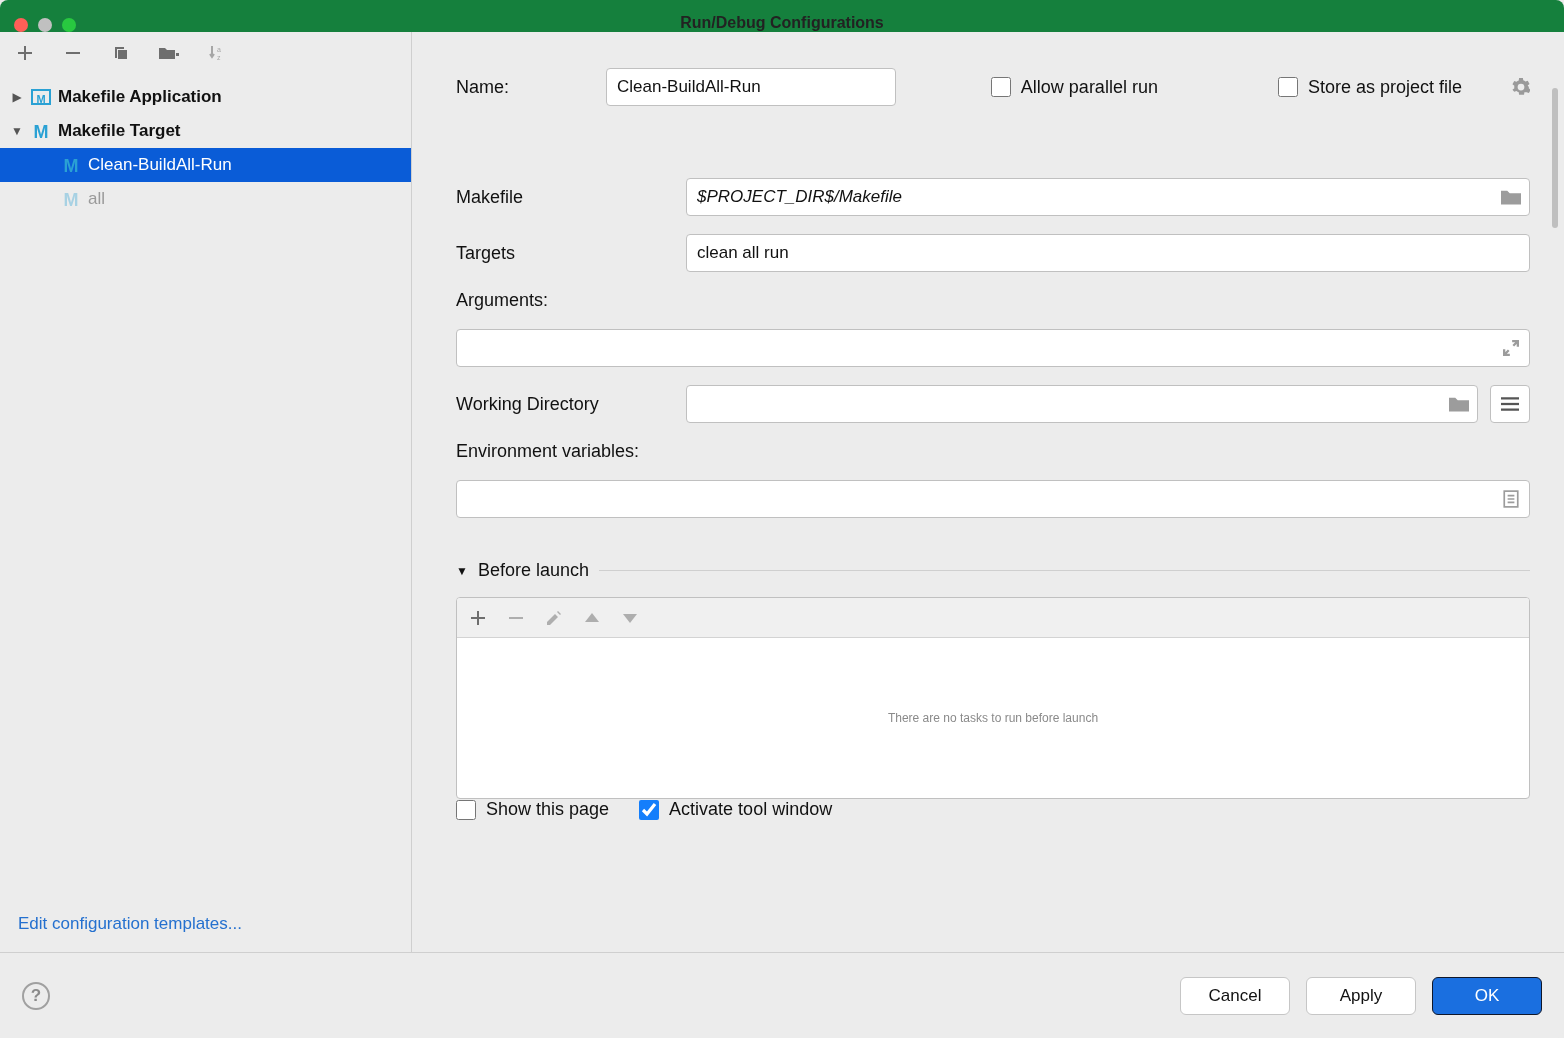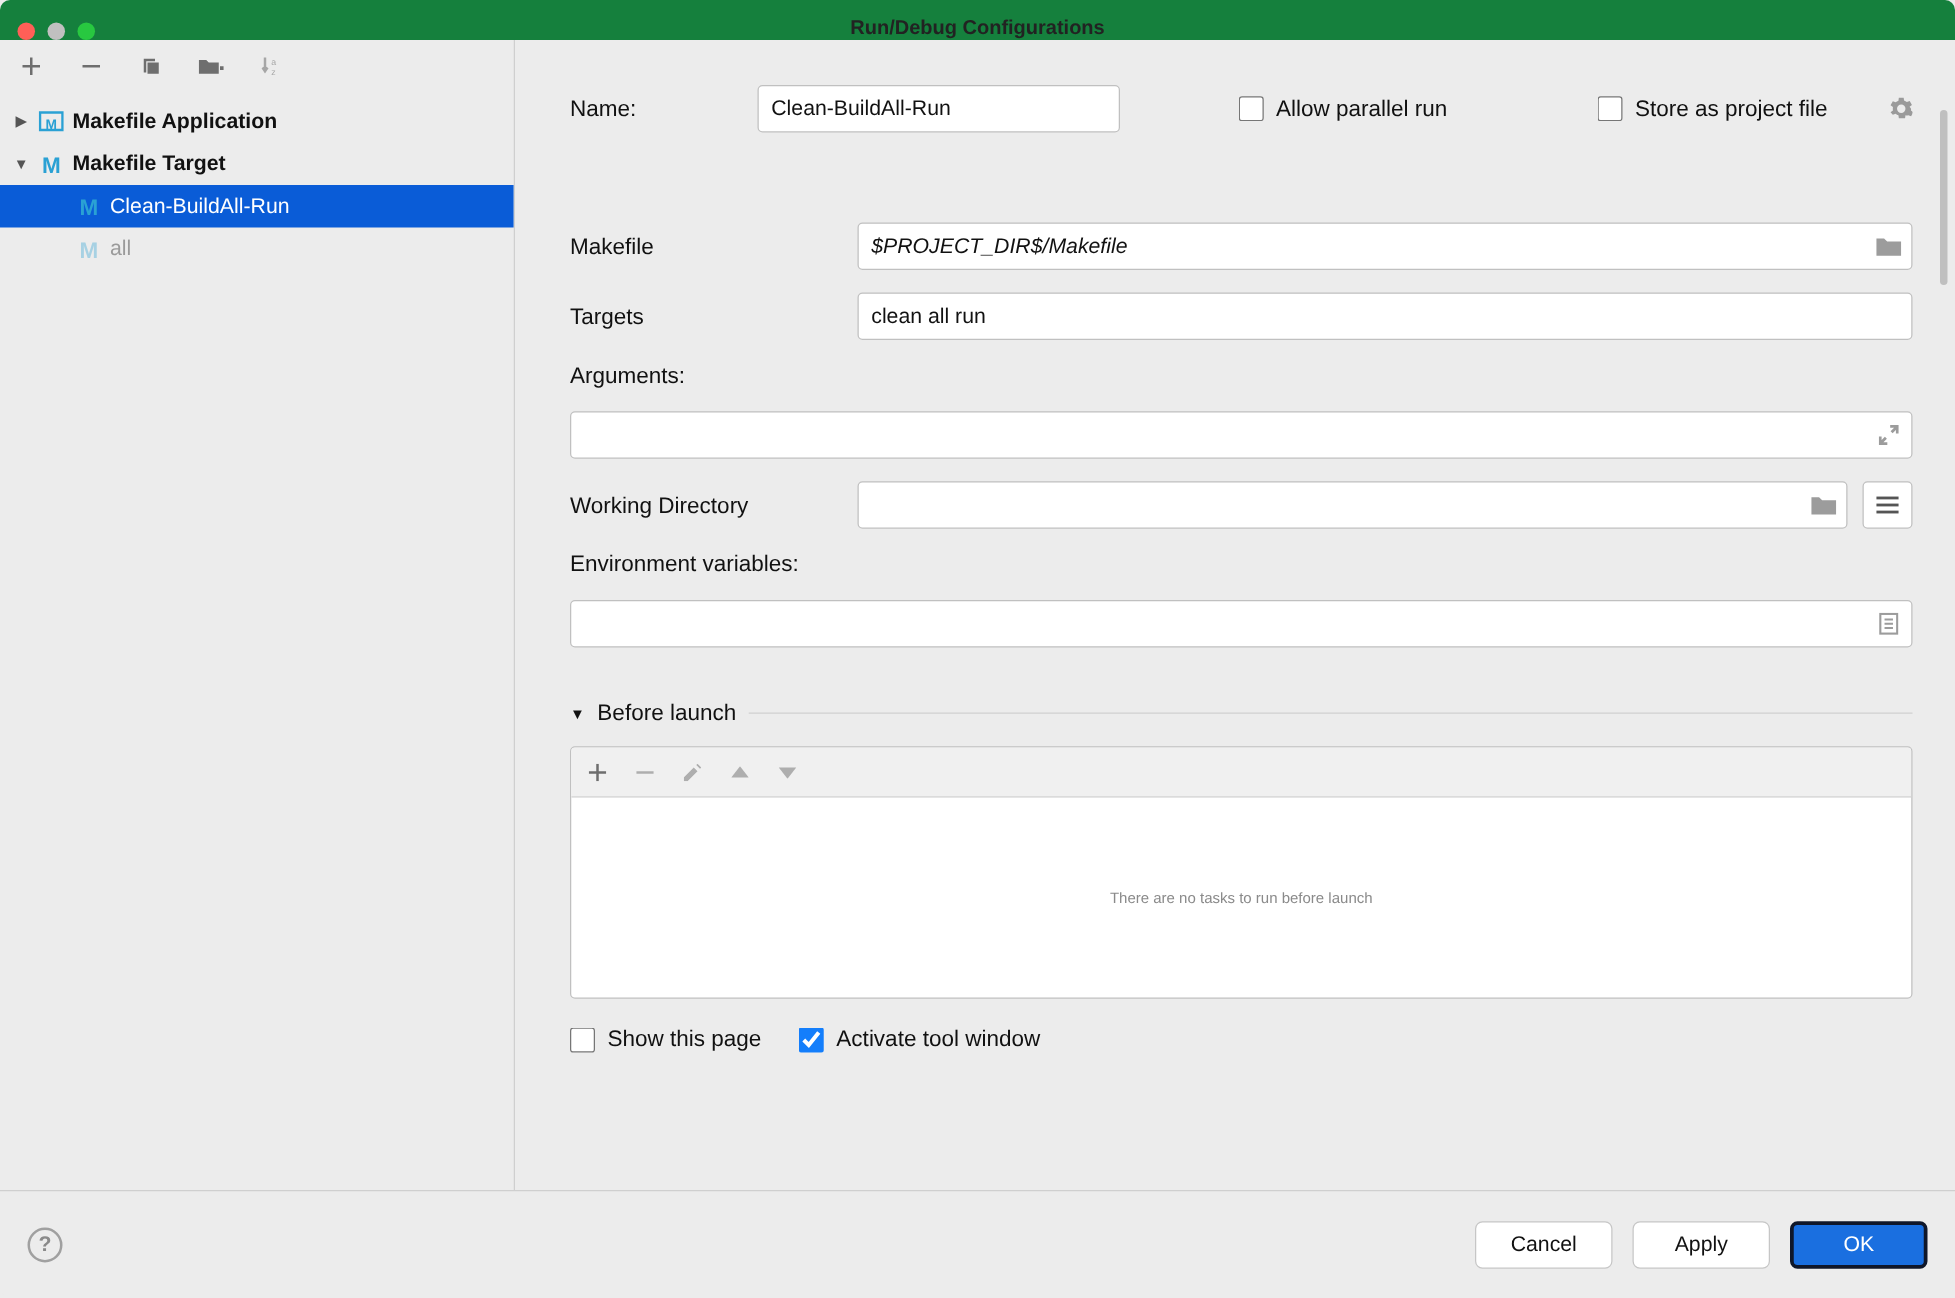--- a/index.html
+++ b/index.html
@@ -202,7 +202,6 @@
     color:#8a8a8a; font-size:12px;
   }
   .bottom-checks {
-    margin-top:22px;
     display:flex; gap:30px; align-items:center;
   }
   

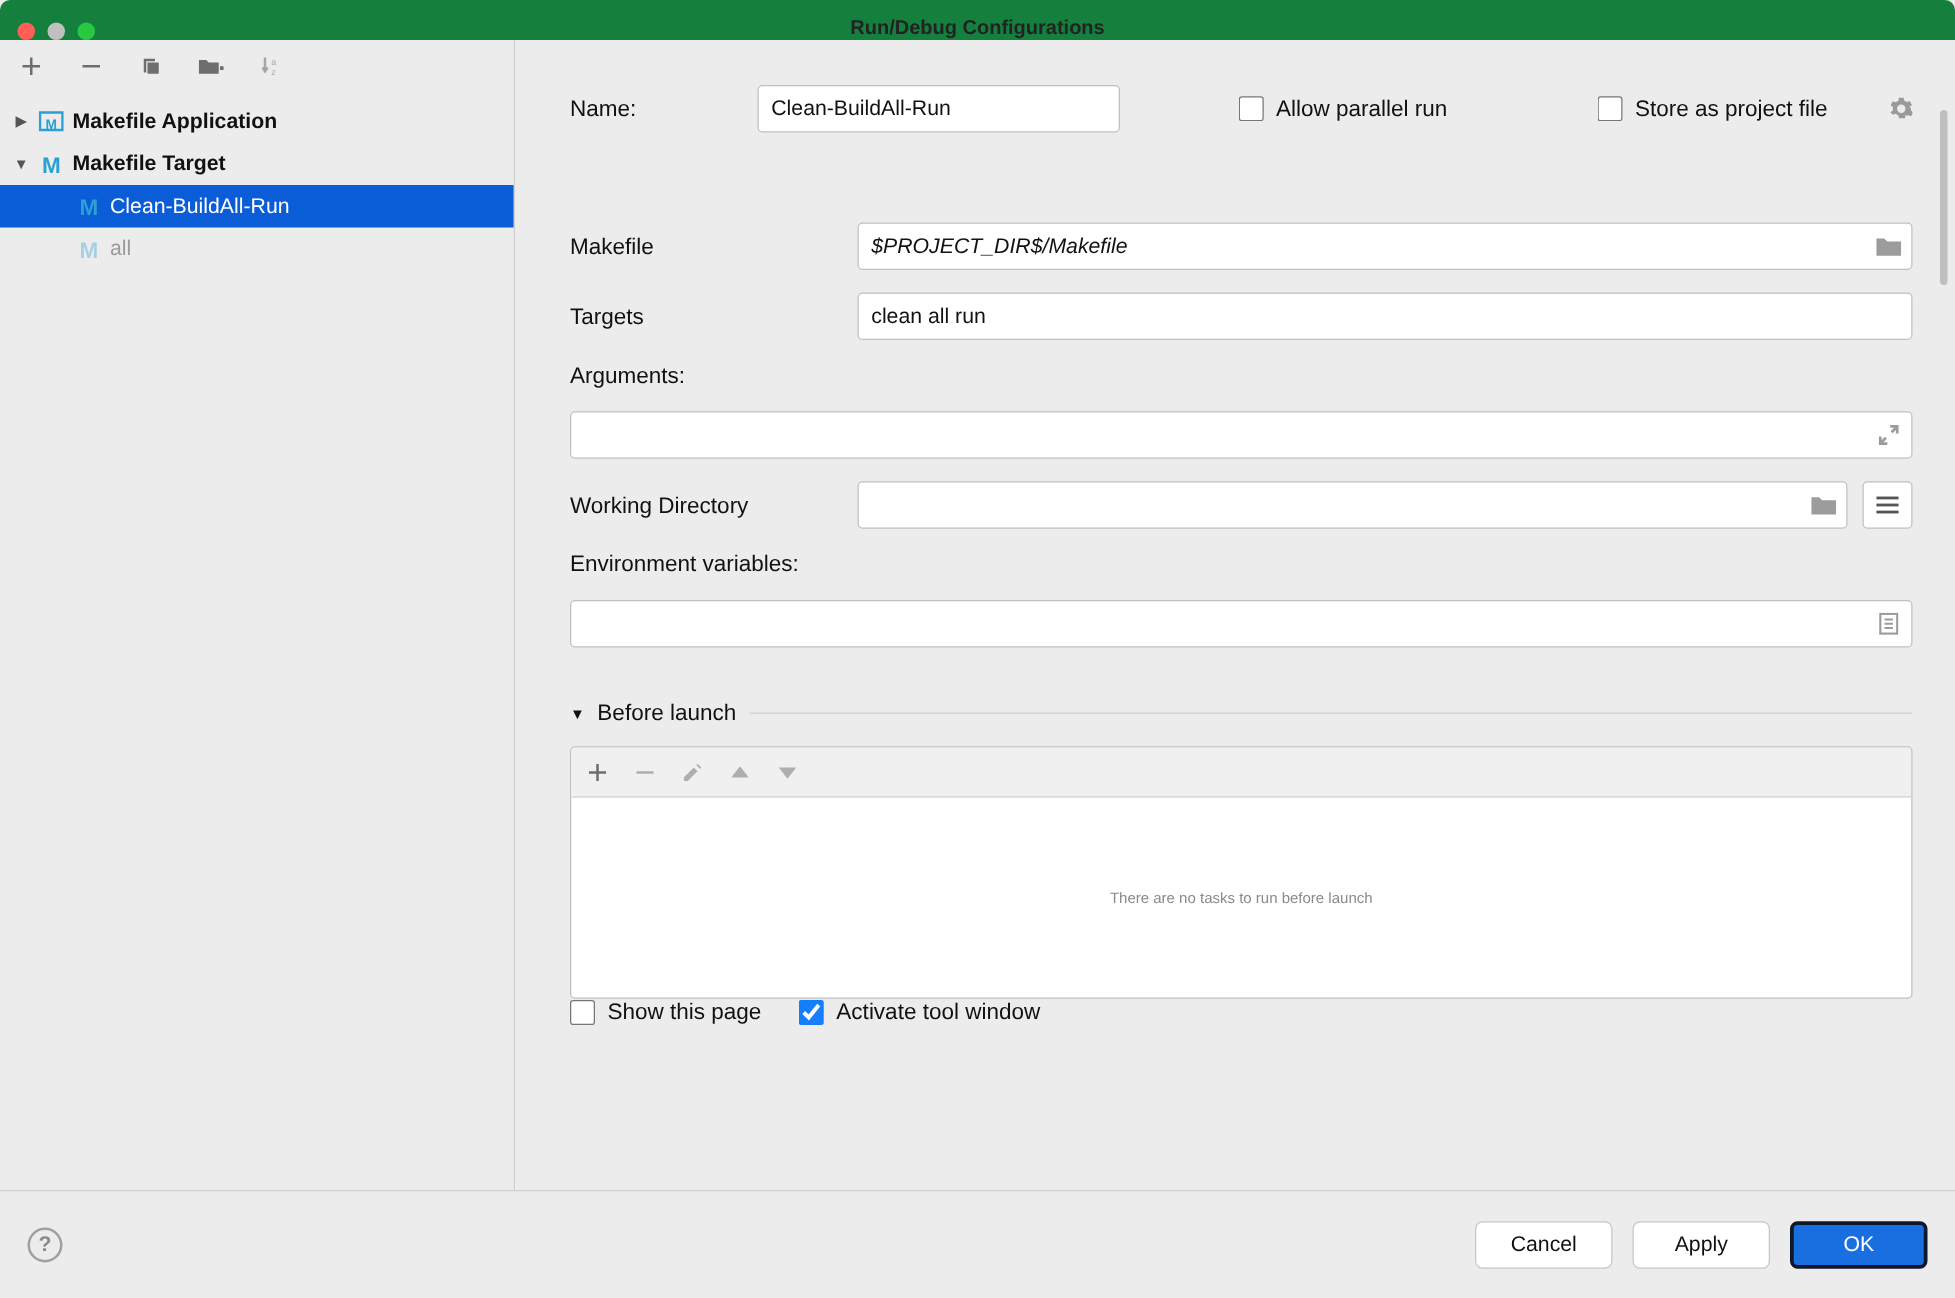--- a/index.html
+++ b/index.html
@@ -322,6 +322,7 @@
       </div>
     </div>
 
+    <div class="edit-link">Edit configuration templates...</div>
   </div>
 
   <div class="details">

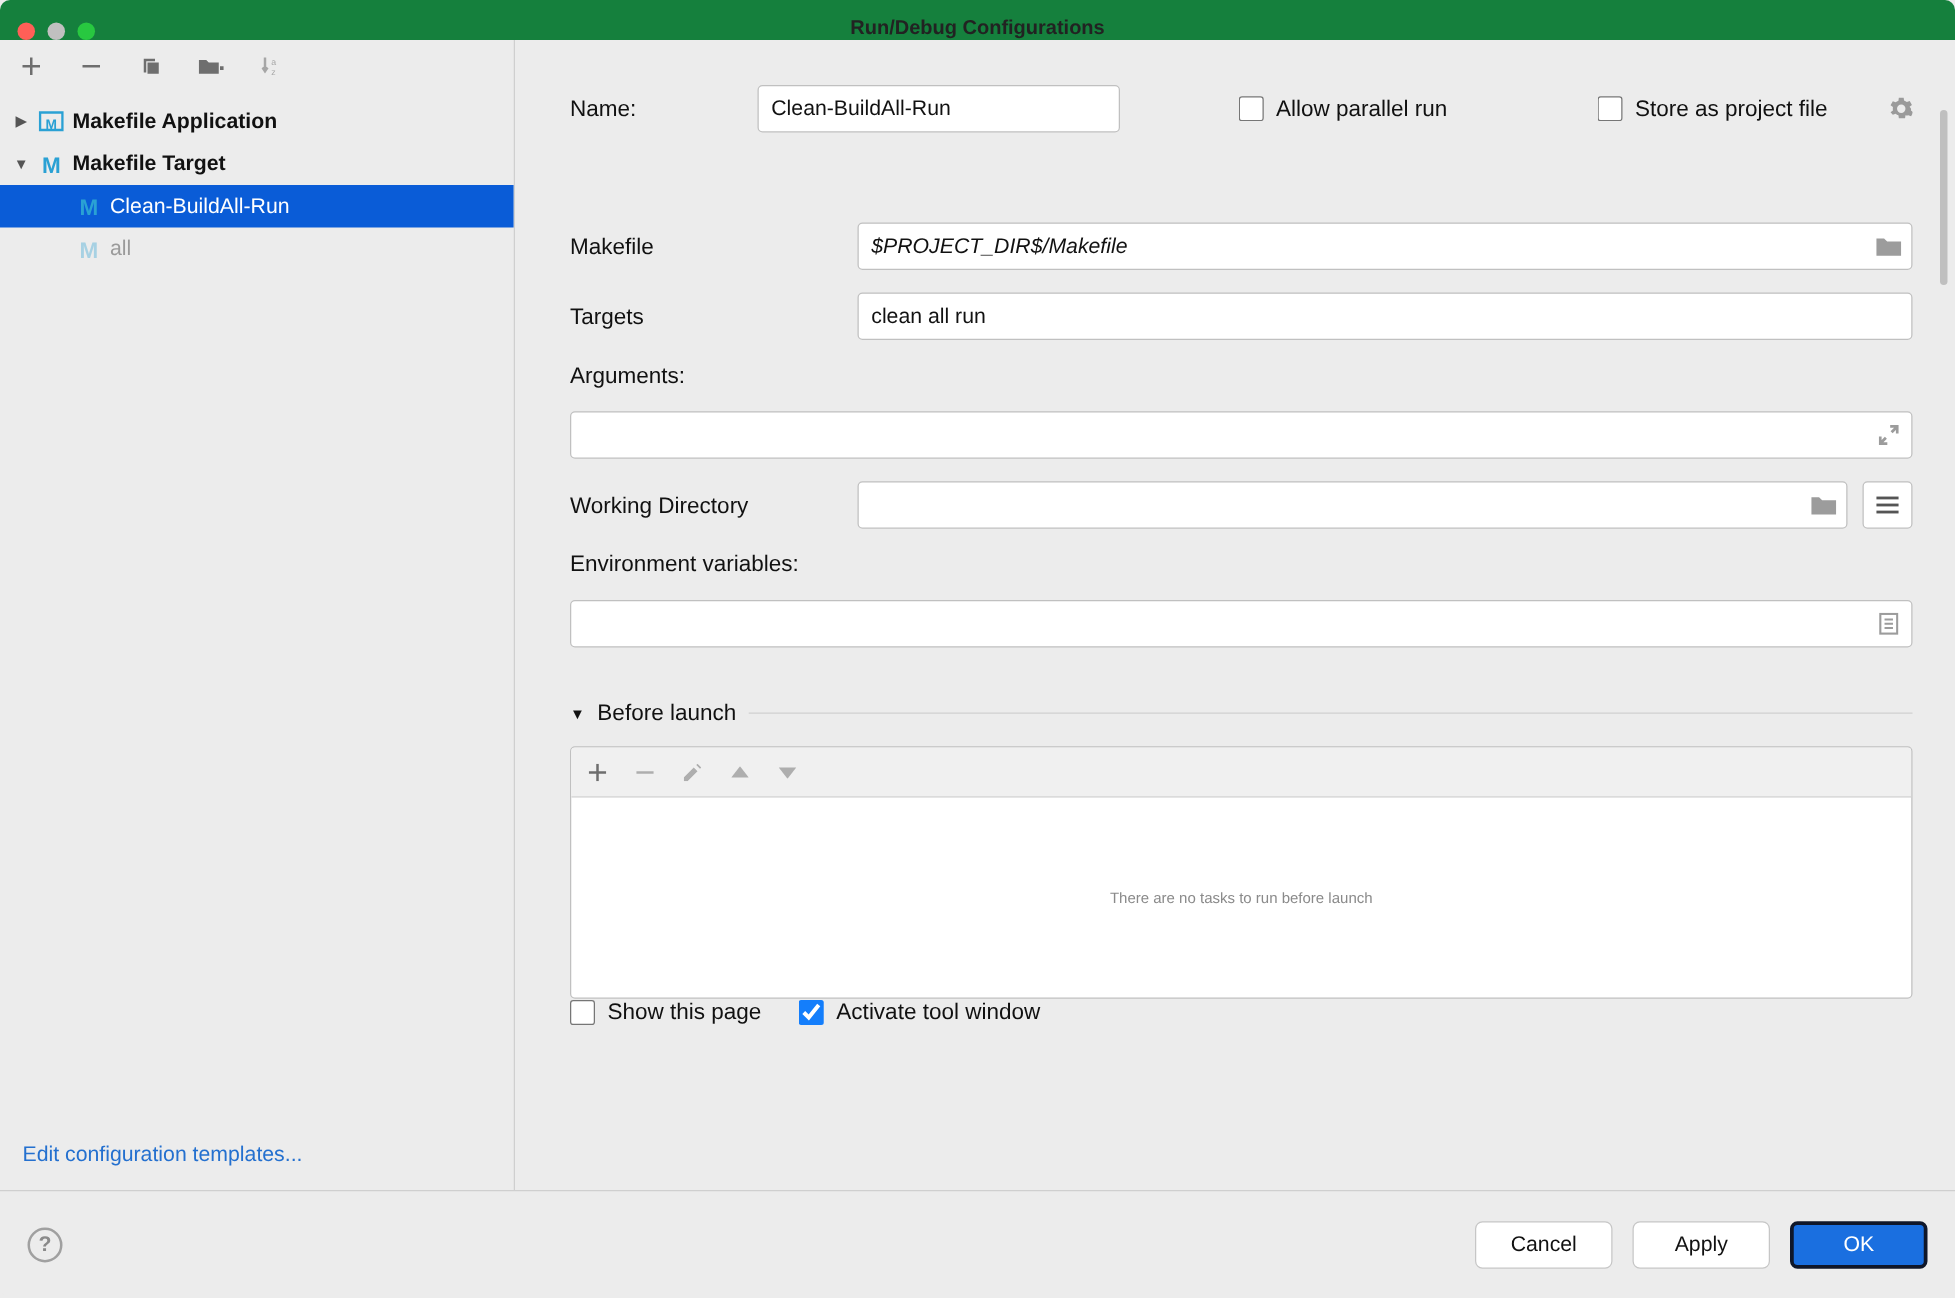--- a/index.html
+++ b/index.html
@@ -231,7 +231,7 @@
     cursor:pointer;
   }
   .btn.primary {
-    background:#1a6fe0; color:#fff; border:3px solid #0f172a;
+    background:#1a6fe0; color:#fff; border:1px solid #0f172a;
   }
   svg { display:block; }
 </style>

